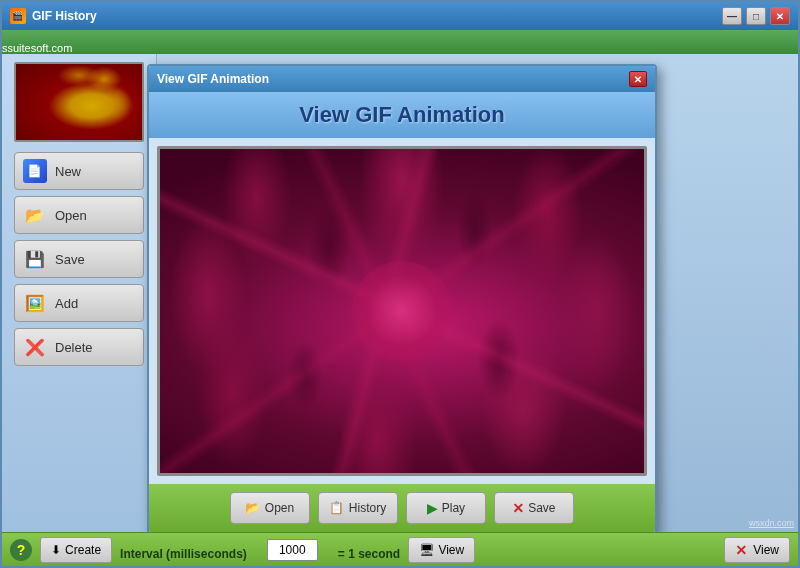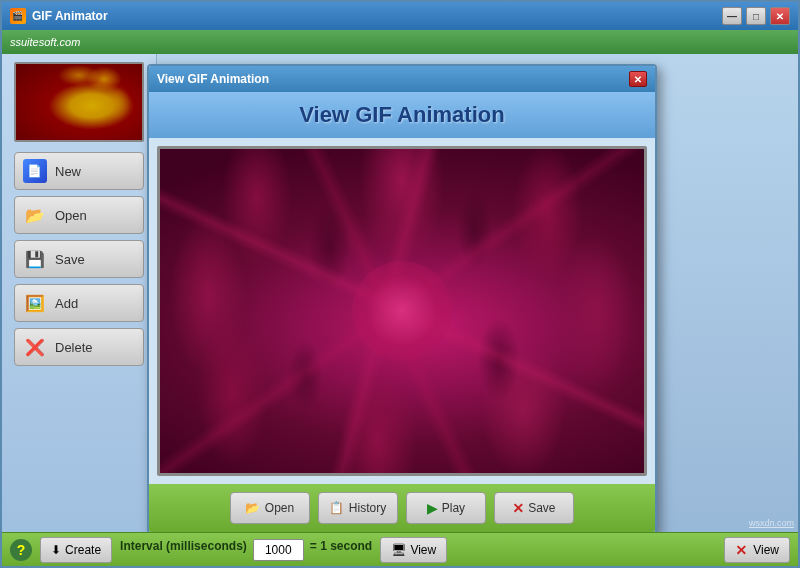--- a/index.html
+++ b/index.html
@@ -445,7 +445,7 @@
 
   <div class="title-bar">
     <div class="title-bar-icon">🎬</div>
-    <span>GIF Animator</span>
+    <span>GIF History</span>
     <div class="title-bar-controls">
       <div class="title-btn">—</div>
       <div class="title-btn">□</div>

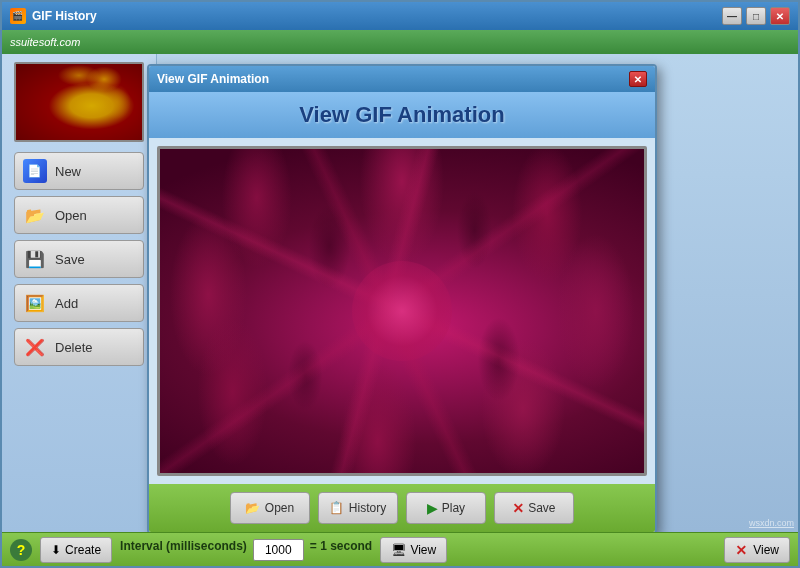--- a/index.html
+++ b/index.html
@@ -75,11 +75,10 @@
       background: linear-gradient(to bottom, #5aaa5a, #3a8a3a);
       height: 24px;
       display: flex;
-      align-items: center;
-      padding: 0 8px;
+      align-items: flex-end;
+      padding: 0 0;
       font-size: 11px;
       color: white;
-      font-style: italic;
     }
 
     

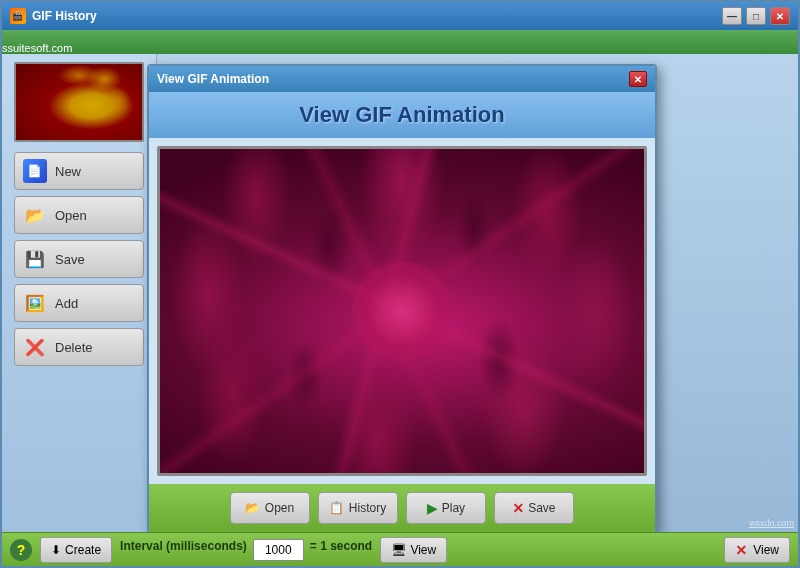--- a/index.html
+++ b/index.html
@@ -387,8 +387,8 @@
     }
     .status-interval {
       display: flex;
-      align-items: flex-start;
-      gap: 6px;
+      align-items: flex-end;
+      gap: 20px;
       font-size: 12px;
       color: #1a3a10;
       font-weight: bold;

